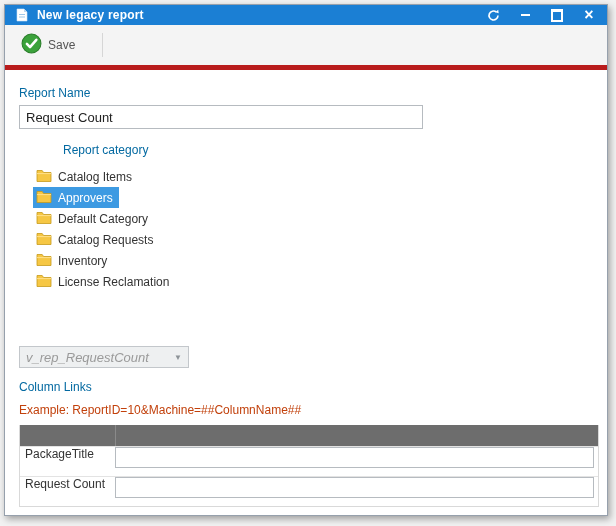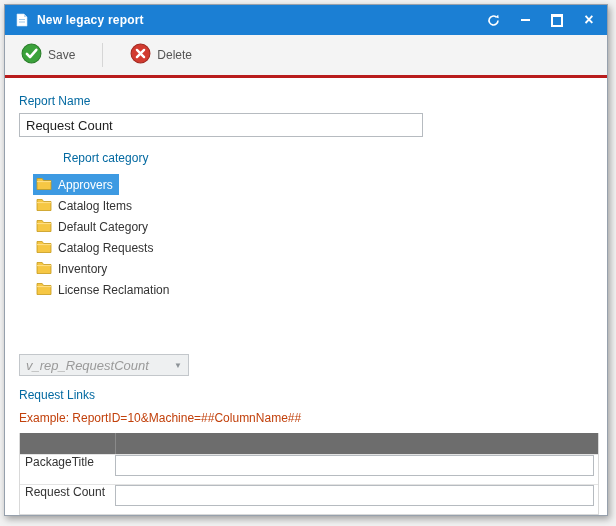--- a/index.html
+++ b/index.html
@@ -8,7 +8,7 @@
           box-shadow:2px 3px 7px rgba(0,0,0,.35);display:flex;flex-direction:column;overflow:hidden;}
 
   
-  .titlebar{height:30px;flex:0 0 auto;background:var(--titlebar,#1b7fd4);display:flex;align-items:center;
+  .titlebar{height:20px;flex:0 0 auto;background:var(--titlebar,#1b7fd4);display:flex;align-items:center;
             padding:0 10px;color:#fff;}
   .title-icon{display:flex;align-items:center;}
   .title-text{font-size:12px;font-weight:bold;margin-left:8px;letter-spacing:.2px;}

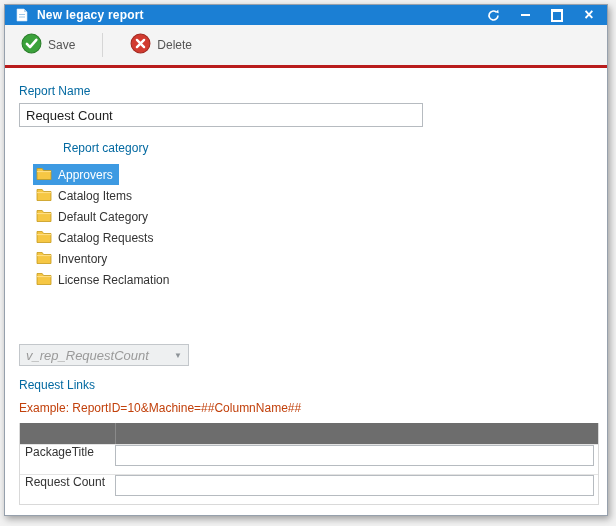--- a/index.html
+++ b/index.html
@@ -19,7 +19,7 @@
   .close-glyph{font-size:16px;font-weight:bold;line-height:1;}
 
   
-  .toolbar{height:40px;flex:0 0 auto;background:#f4f4f4;border-bottom:3px solid #b91c1c;
+  .toolbar{height:40px;flex:0 0 auto;background:#f4f4f4;border-bottom:5px solid #b91c1c;
            display:flex;align-items:center;padding:0 6px;gap:14px;}
   .tb-btn{display:flex;align-items:center;gap:6px;background:transparent;border:1px solid transparent;
           font-family:inherit;font-size:12px;color:#555;padding:4px 9px;cursor:pointer;}

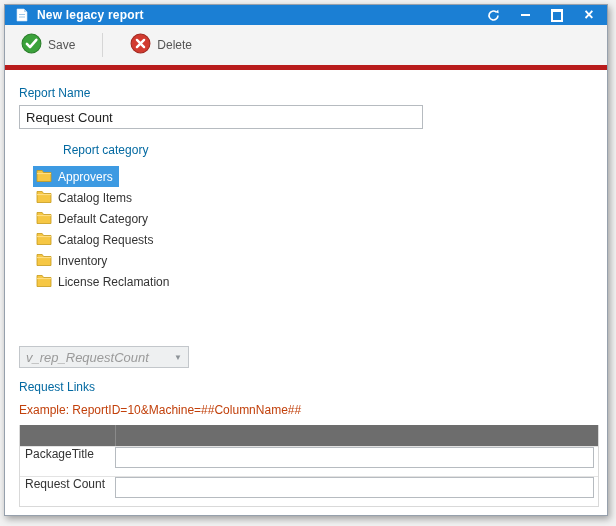--- a/index.html
+++ b/index.html
@@ -107,15 +107,6 @@
         <span>Save</span>
       </button>
       <span class="tb-sep"></span>
-      <button class="tb-btn">
-        <span>
-          <svg width="21" height="21" viewBox="0 0 20 20">
-            <circle class="delete-circle" cx="10" cy="10" r="9" stroke-width="1"></circle>
-            <path d="M6.6 6.6 l6.8 6.8 M13.4 6.6 l-6.8 6.8" stroke="#ffffff" stroke-width="2.3" stroke-linecap="round"></path>
-          </svg>
-        </span>
-        <span>Delete</span>
-      </button>
     </div>
 
     <div class="body">

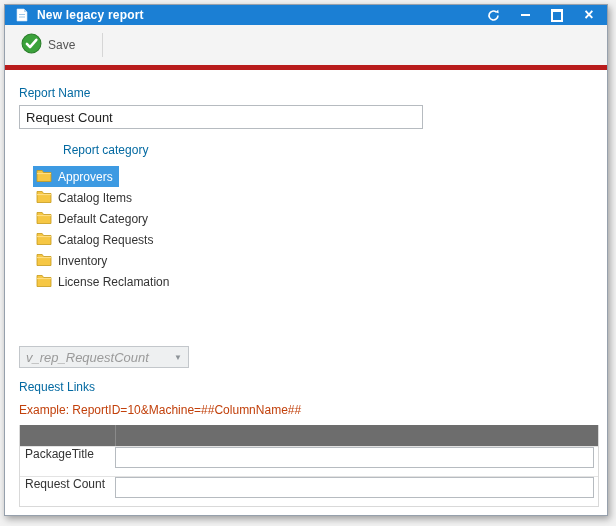--- a/index.html
+++ b/index.html
@@ -117,6 +117,15 @@
       <div class="field-label" style="margin-top:14px;margin-left:44px;">Report category</div>
 
       <div class="tree">
+        <div class="tree-item">
+          <span>
+            <svg width="16" height="13" viewBox="0 0 16 13">
+              <path d="M1 1.5 h5.2 l1.4 2 H15 v9 H1 z" fill="#f6c744" stroke="#c79a1a" stroke-width="0.8"></path>
+              <path d="M1 4.6 h14" stroke="#ffe08a" stroke-width="1"></path>
+            </svg>
+          </span>
+          <span class="tree-label">Catalog Items</span>
+        </div>
         <div class="tree-item selected">
           <span>
             <svg width="16" height="13" viewBox="0 0 16 13">
@@ -125,15 +134,6 @@
             </svg>
           </span>
           <span class="tree-label">Approvers</span>
-        </div>
-        <div class="tree-item">
-          <span>
-            <svg width="16" height="13" viewBox="0 0 16 13">
-              <path d="M1 1.5 h5.2 l1.4 2 H15 v9 H1 z" fill="#f6c744" stroke="#c79a1a" stroke-width="0.8"></path>
-              <path d="M1 4.6 h14" stroke="#ffe08a" stroke-width="1"></path>
-            </svg>
-          </span>
-          <span class="tree-label">Catalog Items</span>
         </div>
         <div class="tree-item">
           <span>

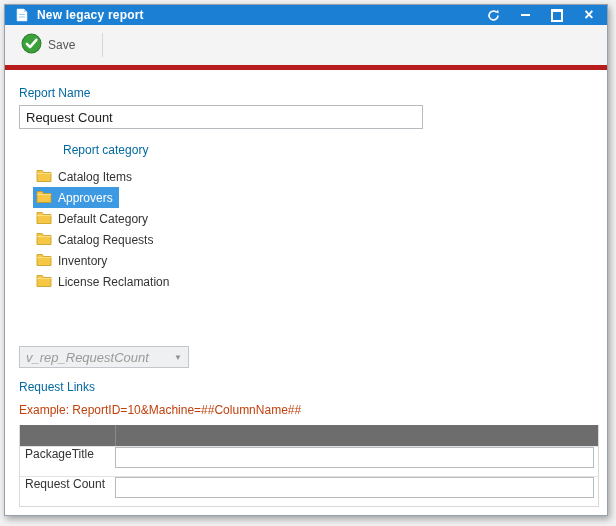--- a/index.html
+++ b/index.html
@@ -178,7 +178,7 @@
         <span class="select-arrow">▼</span>
       </div>
 
-      <div class="field-label">Request Links</div>
+      <div class="field-label">Column Links</div>
       <div class="example-text">Example: ReportID=10&amp;Machine=##ColumnName##</div>
 
       <div class="ctable">

